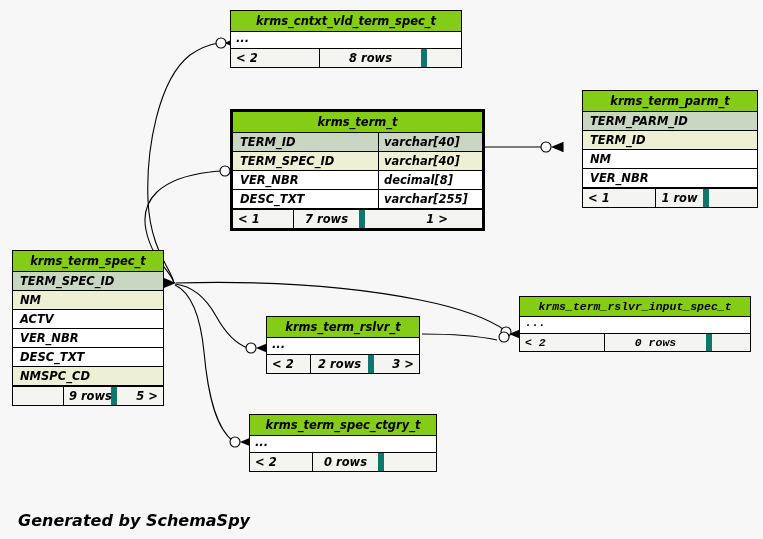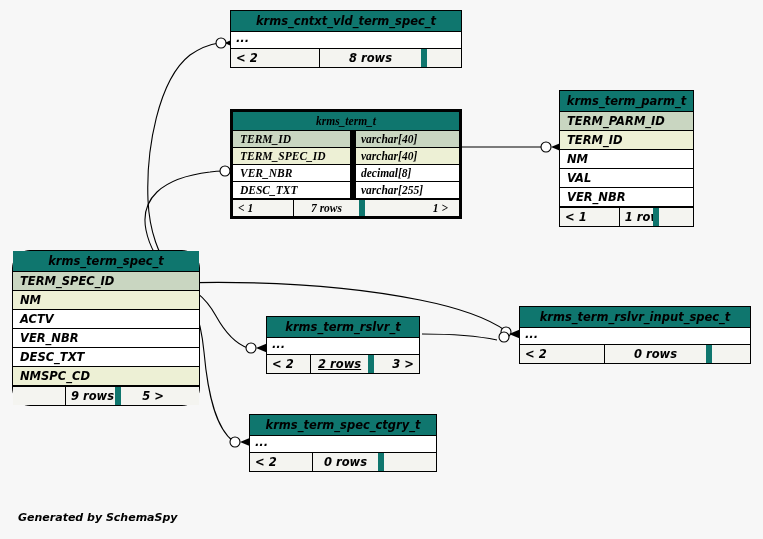--- a/index.html
+++ b/index.html
@@ -43,7 +43,7 @@
     border: 3px solid #000000;
   }
   .tbl-title {
-    background: #0f766e;
+    background: #84cc16;
     text-align: center;
     padding: 3px 6px 3px 6px;
     border-bottom: 1px solid #000000;

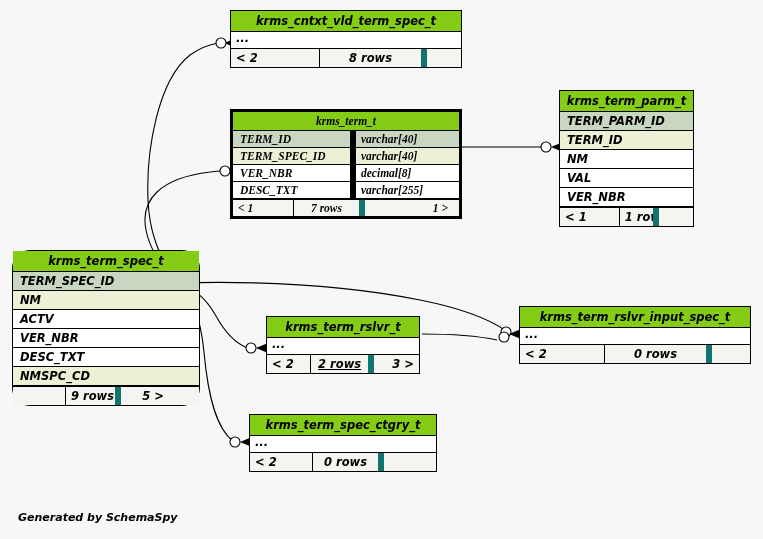--- a/index.html
+++ b/index.html
@@ -201,7 +201,7 @@
     </div>
   </div>
 
-  <div class="table-box" style="left:559px; top:90px; width:135px;">
+  <div class="table-box" style="left:582px; top:90px; width:176px;">
     <div class="tbl-title">krms_term_parm_t</div>
     <div class="col-row pk">
       <div class="col-name">TERM_PARM_ID</div>

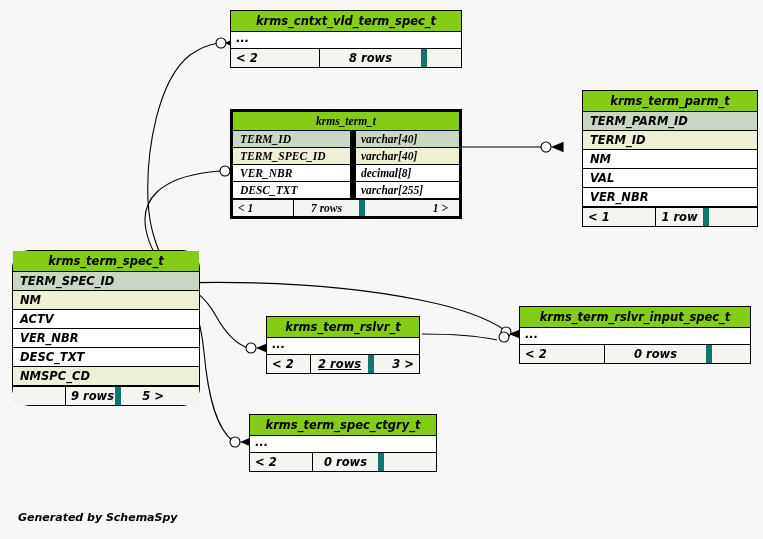--- a/index.html
+++ b/index.html
@@ -176,7 +176,7 @@
     </div>
   </div>
 
-  <div class="table-box focal" style="left:230px; top:109px; width:232px;font-family:Liberation Serif, serif;">
+  <div class="table-box focal" style="left:230px; top:109px; width:255px;">
     <div class="tbl-title">krms_term_t</div>
     <div class="col-row pk">
       <div class="col-name">TERM_ID</div>

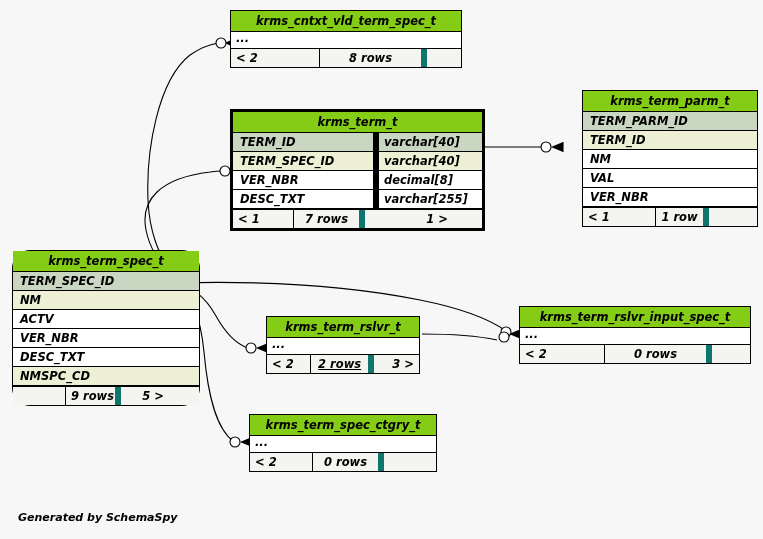--- a/index.html
+++ b/index.html
@@ -68,7 +68,7 @@
   .col-type {
     padding: 2px 5px 2px 5px;
     white-space: nowrap;
-    border-left: 6px solid #000000;
+    border-left: 1px solid #000000;
     flex: 0 0 auto;
     text-align: left;
   }

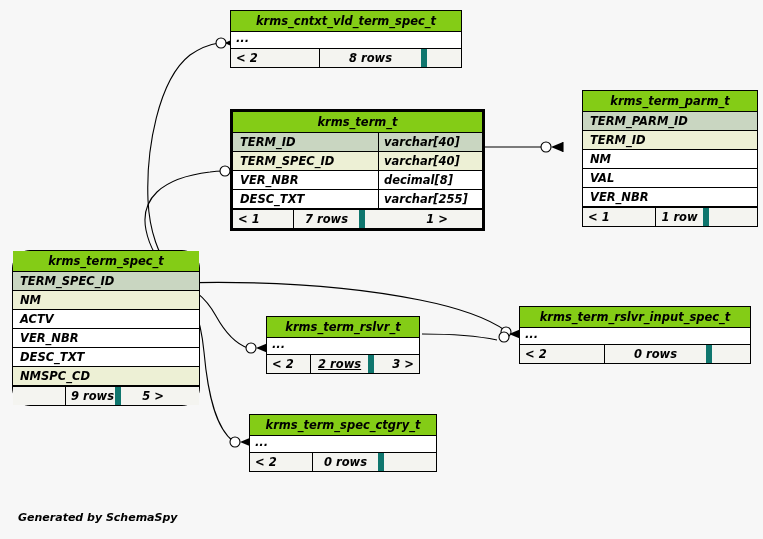--- a/index.html
+++ b/index.html
@@ -213,9 +213,6 @@
       <div class="col-name">NM</div>
     </div>
     <div class="col-row plain">
-      <div class="col-name">VAL</div>
-    </div>
-    <div class="col-row plain">
       <div class="col-name">VER_NBR</div>
     </div>
     <div class="footer-row" style="border-top:1px solid #000;">

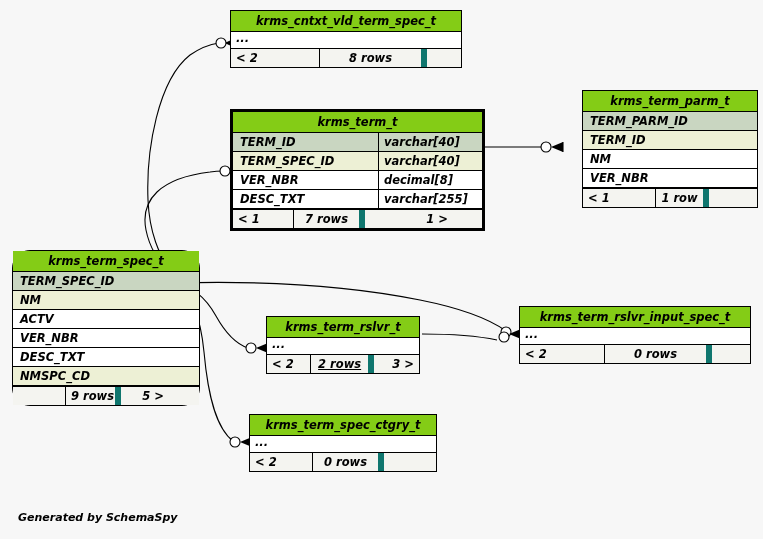--- a/index.html
+++ b/index.html
@@ -222,7 +222,7 @@
     </div>
   </div>
 
-  <div class="table-box" style="left:12px; top:250px; width:188px;border-radius:18px;">
+  <div class="table-box" style="left:12px; top:250px; width:152px;">
     <div class="tbl-title">krms_term_spec_t</div>
     <div class="col-row pk">
       <div class="col-name">TERM_SPEC_ID</div>

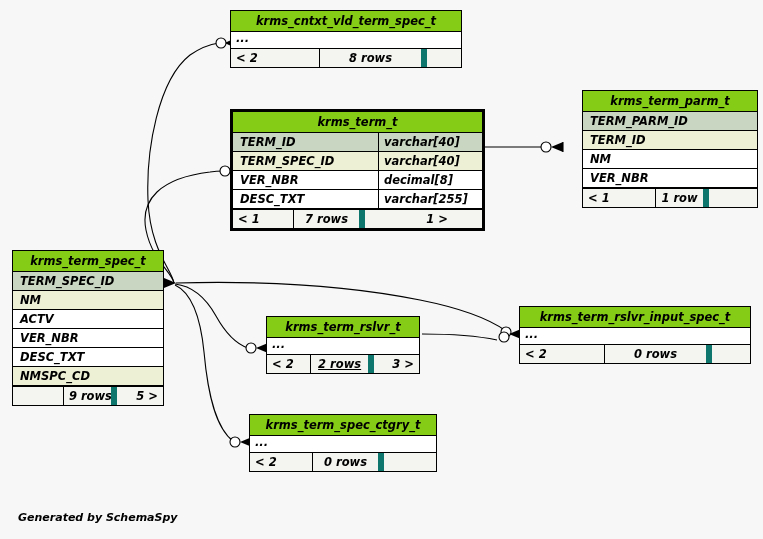--- a/index.html
+++ b/index.html
@@ -259,7 +259,7 @@
     </div>
   </div>
 
-  <div class="table-box" style="left:519px; top:306px; width:232px;">
+  <div class="table-box" style="left:519px; top:296px; width:232px;font-family:Liberation Mono, monospace;">
     <div class="tbl-title">krms_term_rslvr_input_spec_t</div>
     <div class="ellipsis-row">...</div>
     <div class="footer-row">

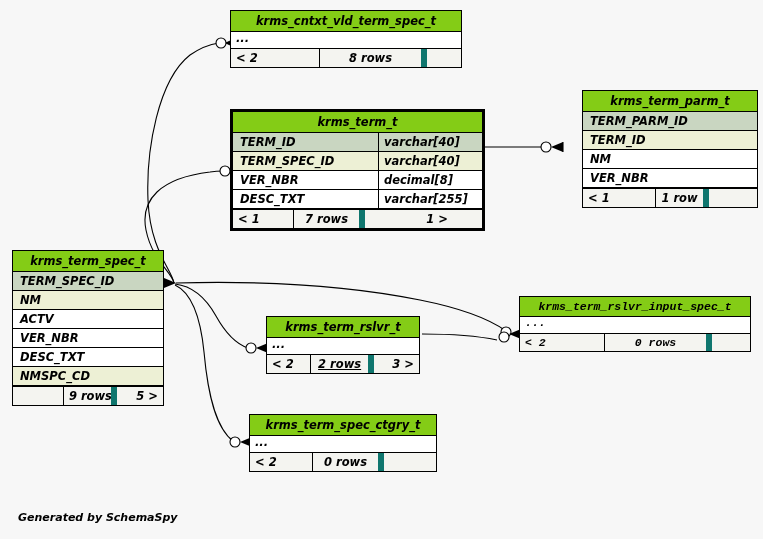--- a/index.html
+++ b/index.html
@@ -254,7 +254,7 @@
     <div class="ellipsis-row">...</div>
     <div class="footer-row">
       <div class="footer-cell left" style="width:48px;">&lt; 2</div>
-      <div class="footer-cell mid" style="width:70px;text-decoration:underline;">2 rows</div>
+      <div class="footer-cell mid" style="width:70px;">2 rows</div>
       <div class="footer-cell right" style="width:50px;">3 &gt;</div>
     </div>
   </div>

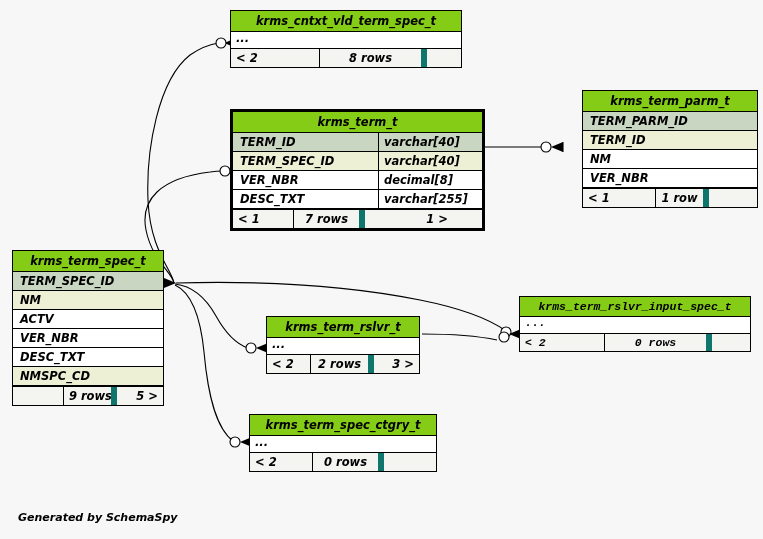--- a/index.html
+++ b/index.html
@@ -106,7 +106,7 @@
     top: 511px;
     font-style: italic;
     font-weight: bold;
-    font-size: 11px;
+    font-size: 16px;
     color: #000000;
     font-family: "DejaVu Sans", sans-serif;
     white-space: nowrap;

